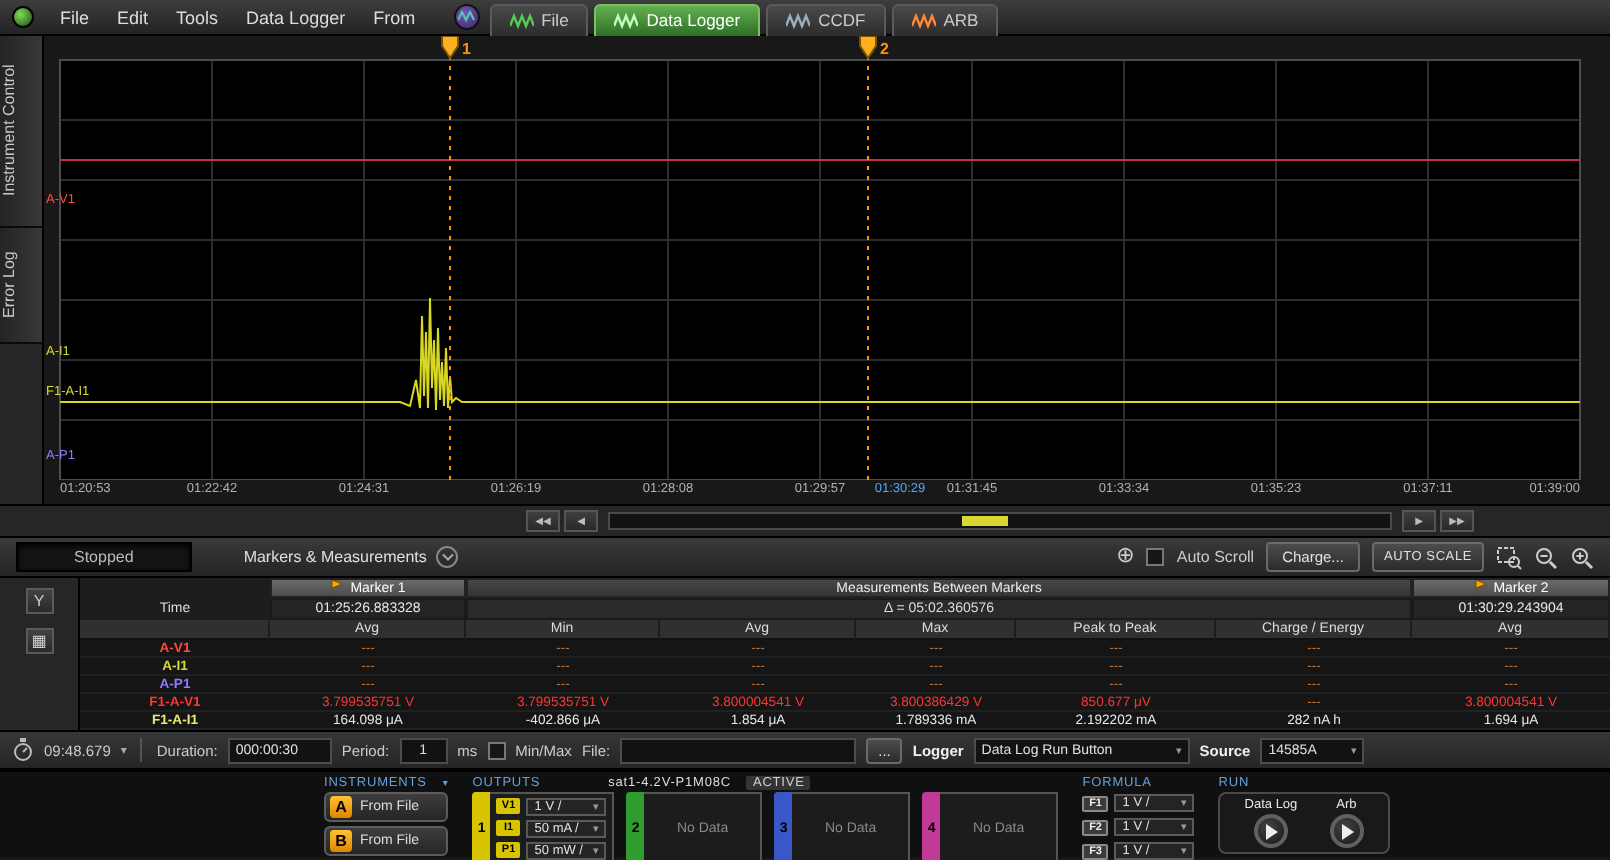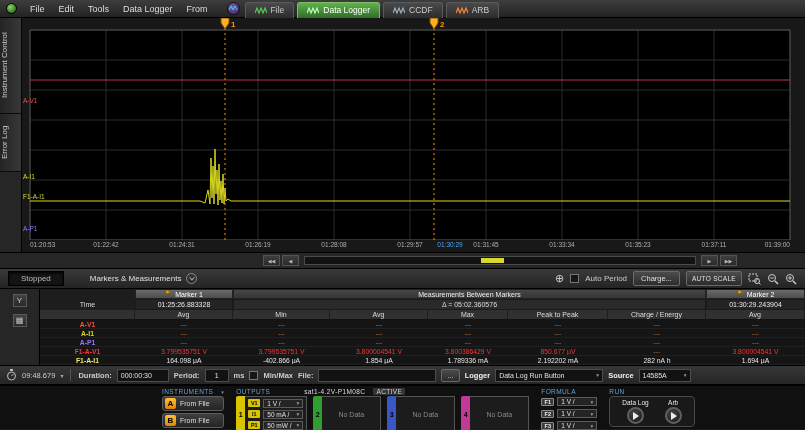--- a/index.html
+++ b/index.html
@@ -45,7 +45,7 @@
   
   .statusrow { height:20px; background:linear-gradient(#3a3a3a,#242424); border-top:1px solid #000;
                display:flex; align-items:center; gap:6px; padding:0 8px; font-size:8px; }
-  .stopped { background:#141414; border:1px solid #000; box-shadow:inset 0 1px 3px #000; padding:2px 12px; color:#bbb; }
+  .stopped { background:#141414; border:1px solid #000; box-shadow:inset 0 1px 3px #000; padding:2px 28px; color:#bbb; }
   .viewsel { display:flex; align-items:center; gap:5px; margin-left:20px; color:#e0e0e0; cursor:default; }
   .circlechev { width:11px; height:11px; border-radius:50%; border:1px solid #888; display:flex;
                 align-items:center; justify-content:center; }

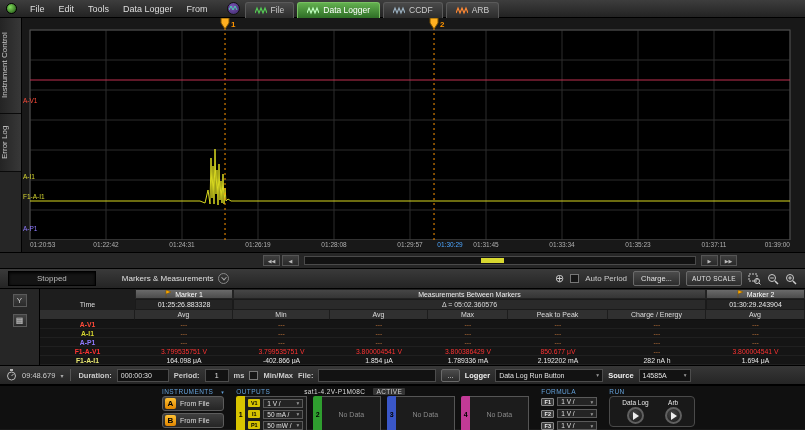--- a/index.html
+++ b/index.html
@@ -266,7 +266,7 @@
     <div class="spacer"></div>
     <span class="panicon">⊕</span>
     <span class="check"></span>
-    <span>Auto Period</span>
+    <span>Auto Scroll</span>
     <button class="btn">Charge...</button>
     <button class="btn autoscale">AUTO SCALE</button>
     <span class="zbtn">

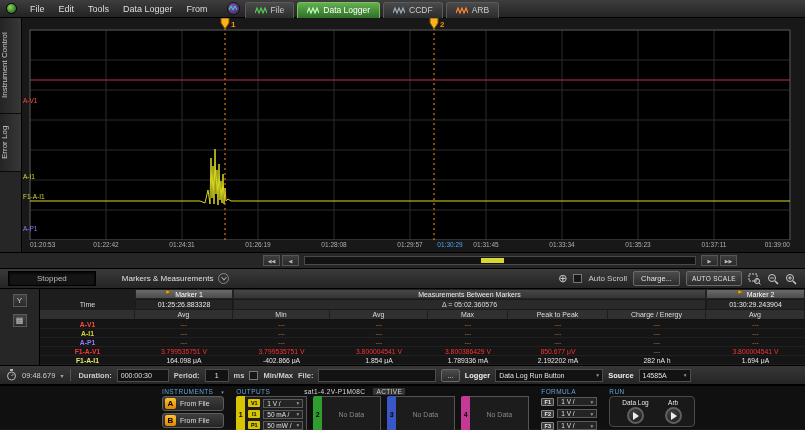--- a/index.html
+++ b/index.html
@@ -83,7 +83,7 @@
   
   .ctrlrow { height:19px; background:linear-gradient(#373737,#252525); border-top:1px solid #000;
              display:flex; align-items:center; gap:5px; padding:0 6px; font-size:7.5px; color:#ccc; }
-  .lbl { white-space:nowrap;font-weight:bold; }
+  .lbl { white-space:nowrap; }
   .strong { color:#f0f0f0; font-weight:bold; }
   .input { background:#121212; border:1px solid #4c4c4c; color:#e0e0e0; height:13px; font-size:7px;
            padding:0 3px; display:flex; align-items:center; justify-content:space-between; gap:4px; }

